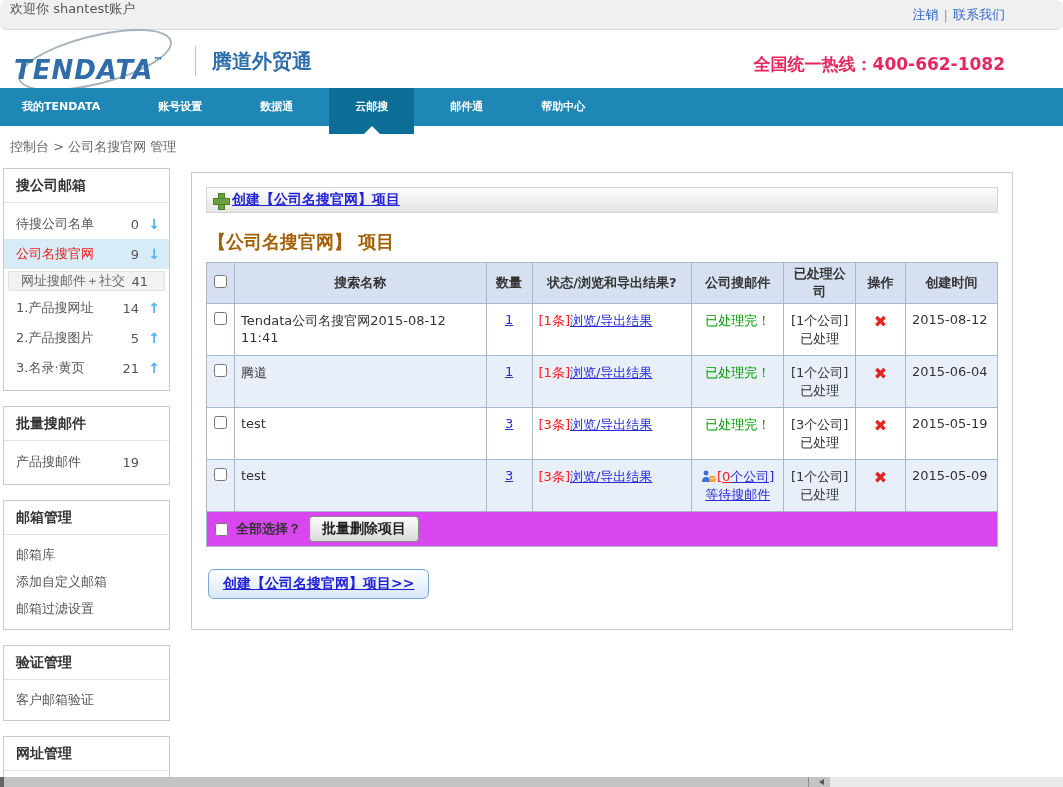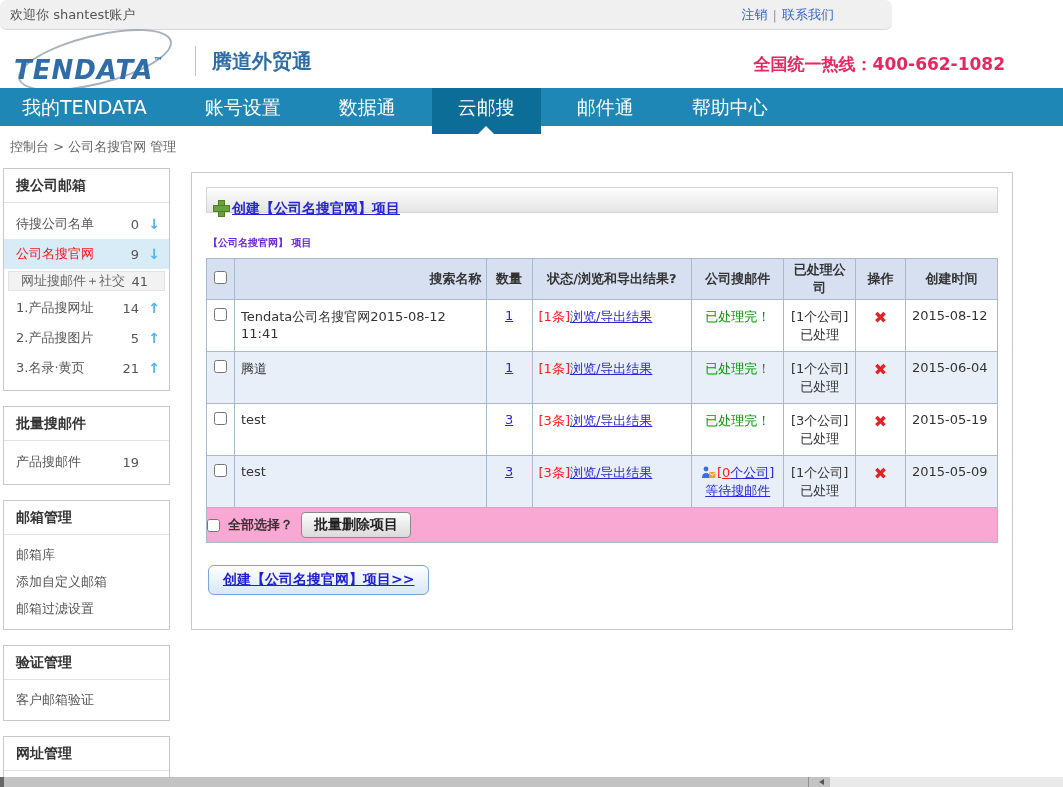--- a/index.html
+++ b/index.html
@@ -8,8 +8,8 @@
   #page { position:relative; width:1063px; height:787px; overflow:hidden; background:#fff; }
 
   
-  .topbar { position:absolute; left:0; top:0; width:892px; height:30px; background:#f0f0f0;
-            border-bottom:1px solid #d9d9d9; display:flex; align-items:center;border-radius:7px; }
+  .topbar { position:absolute; left:0; top:0; width:1063px; height:30px; background:#f0f0f0;
+            border-bottom:1px solid #d9d9d9; display:flex; align-items:flex-start;border-radius:7px; }
   .topbar .welcome { margin-left:10px; color:#555; }
   .topbar .tb-right { position:absolute; right:58px; top:0; height:30px; display:flex; align-items:center; gap:5px; }
   .tb-right a { color:#3366cc; text-decoration:none; }

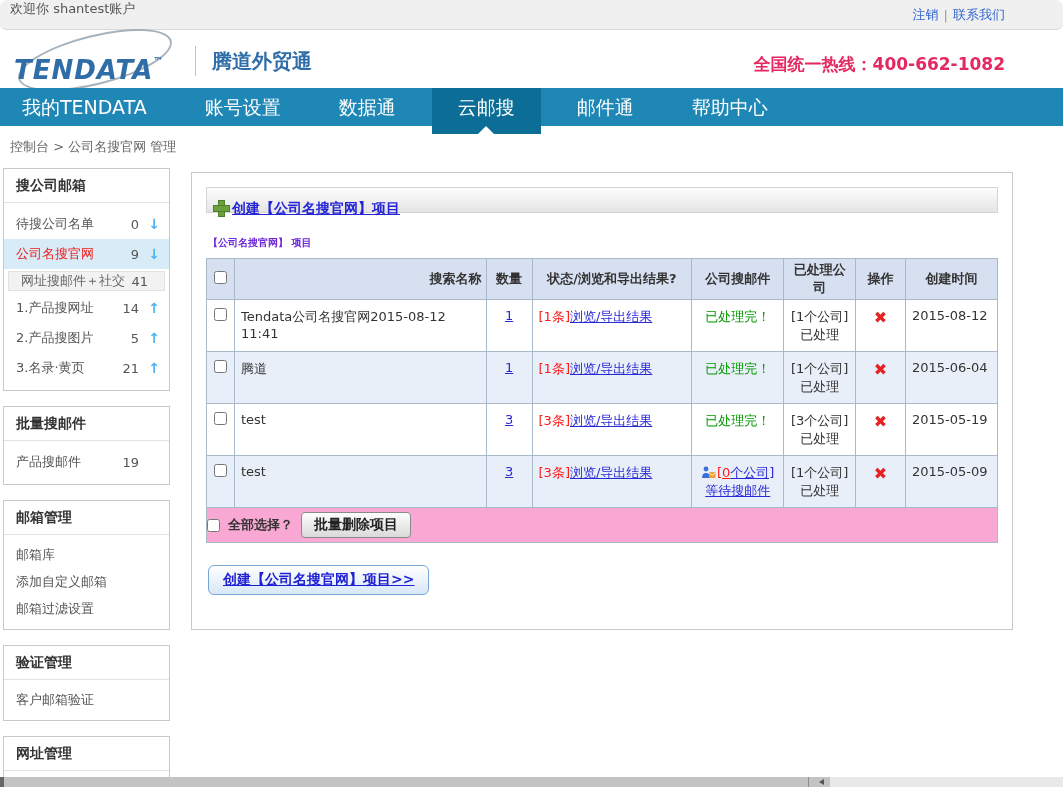--- a/index.html
+++ b/index.html
@@ -31,7 +31,7 @@
   
   .nav { position:absolute; left:0; top:88px; width:1063px; height:38px; background:#1f87b5; display:flex; }
   .nav-item { position:relative; height:46px; line-height:38px; padding:0 22px; margin-right:14px;
-              color:#fff; font-size:19px; font-weight:normal; cursor:pointer; white-space:nowrap; }
+              color:#fff; font-size:11px; font-weight:bold; cursor:pointer; white-space:nowrap; }
   .nav-item.active { background:#0c6d96; padding:0 26px; }
   .nav-item.active::after { content:""; position:absolute; left:50%; bottom:0; margin-left:-8px;
               border-left:8px solid transparent; border-right:8px solid transparent; border-bottom:8px solid #fff; }

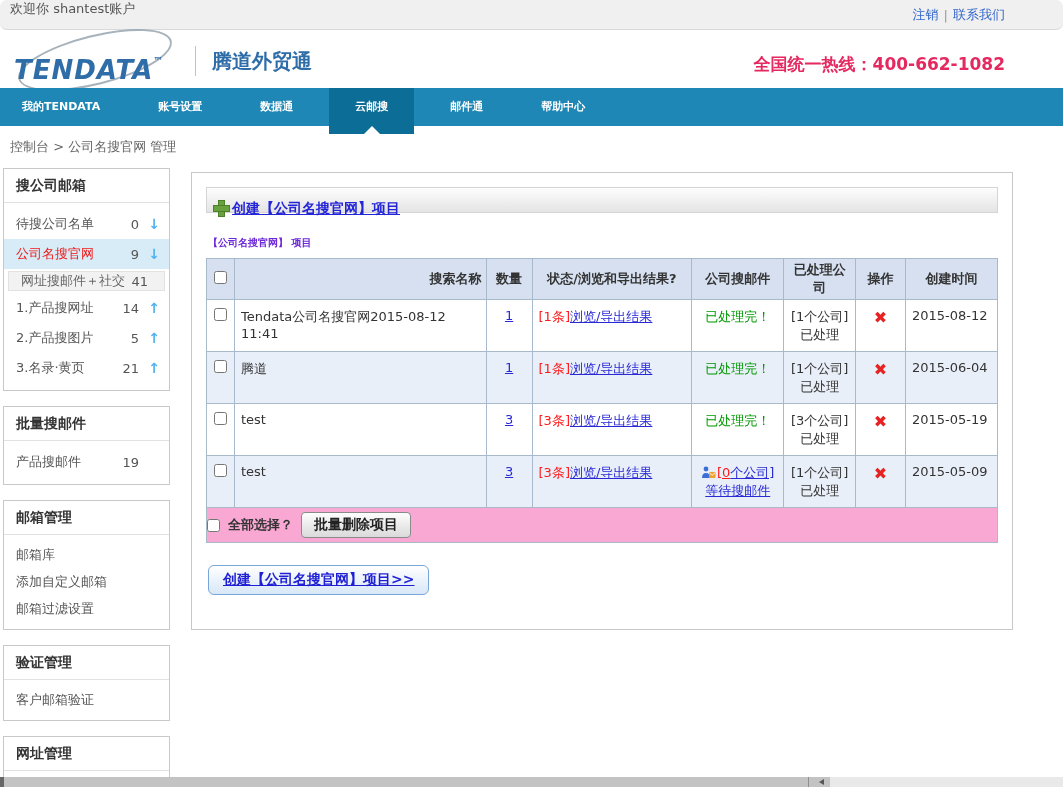--- a/index.html
+++ b/index.html
@@ -57,7 +57,7 @@
   .main { position:absolute; left:191px; top:172px; width:822px; min-height:458px;
           background:#fff; border:1px solid #c9c9c9; padding:14px 14px 18px; }
   .create-bar { height:17px; background:linear-gradient(#fdfdfd,#e4e4e4); border:1px solid #d5d5d5;
-                display:flex; align-items:flex-start; padding:12px 6px; }
+                display:flex; align-items:center; padding:12px 6px; }
   .plus-icon { position:relative; width:15px; height:15px; margin-right:4px; display:inline-block; }
   .plus-icon::before { content:""; position:absolute; left:5px; top:0; width:5px; height:15px; background:#69a23d; border:1px solid #4e8029; }
   .plus-icon::after  { content:""; position:absolute; left:0; top:5px; width:15px; height:5px; background:#69a23d; border:1px solid #4e8029; }

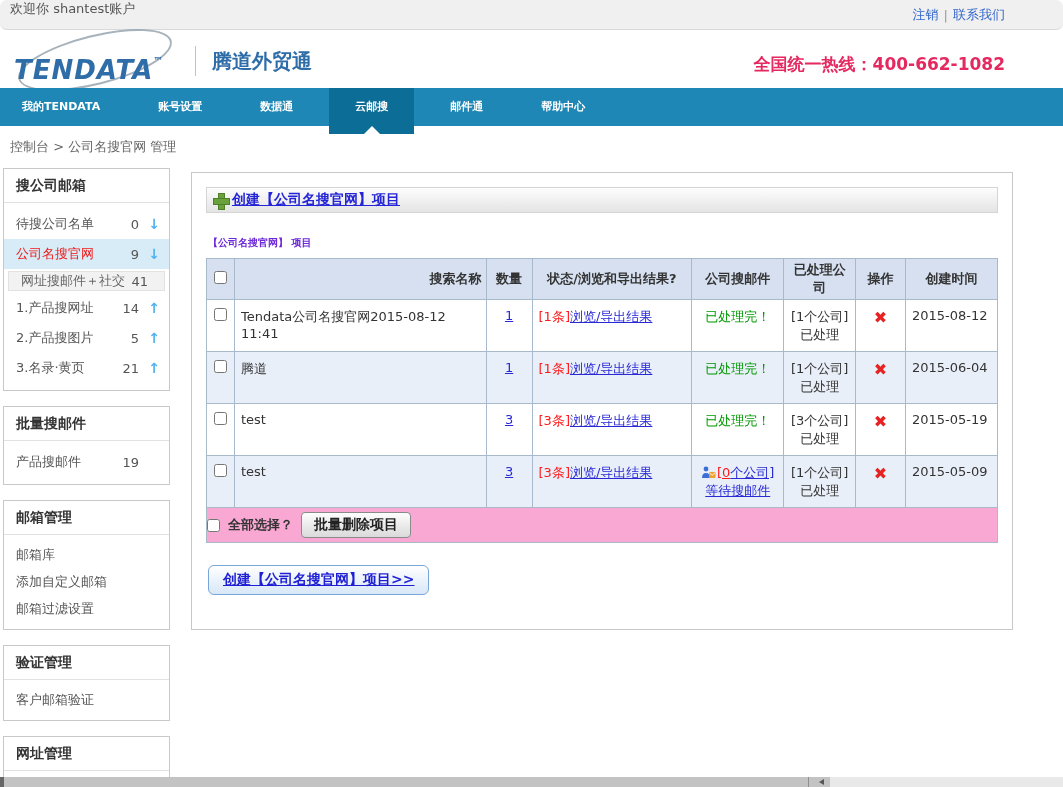--- a/index.html
+++ b/index.html
@@ -62,7 +62,7 @@
   .plus-icon::before { content:""; position:absolute; left:5px; top:0; width:5px; height:15px; background:#69a23d; border:1px solid #4e8029; }
   .plus-icon::after  { content:""; position:absolute; left:0; top:5px; width:15px; height:5px; background:#69a23d; border:1px solid #4e8029; }
   .create-link { color:#2525d8; font-weight:bold; font-size:14px; text-decoration:underline; cursor:pointer; }
-  .tbl-title { font-weight:bold; font-size:10px; color:#6d28d9; margin:23px 0 8px 2px; }
+  .tbl-title { font-weight:bold; font-size:18px; color:#a16207; margin:17px 0 8px 2px; }
 
   table.grid { border-collapse:collapse; width:792px; border:1px solid #a5b6ca; }
   table.grid th, table.grid td { border:1px solid #a9b9cc; }

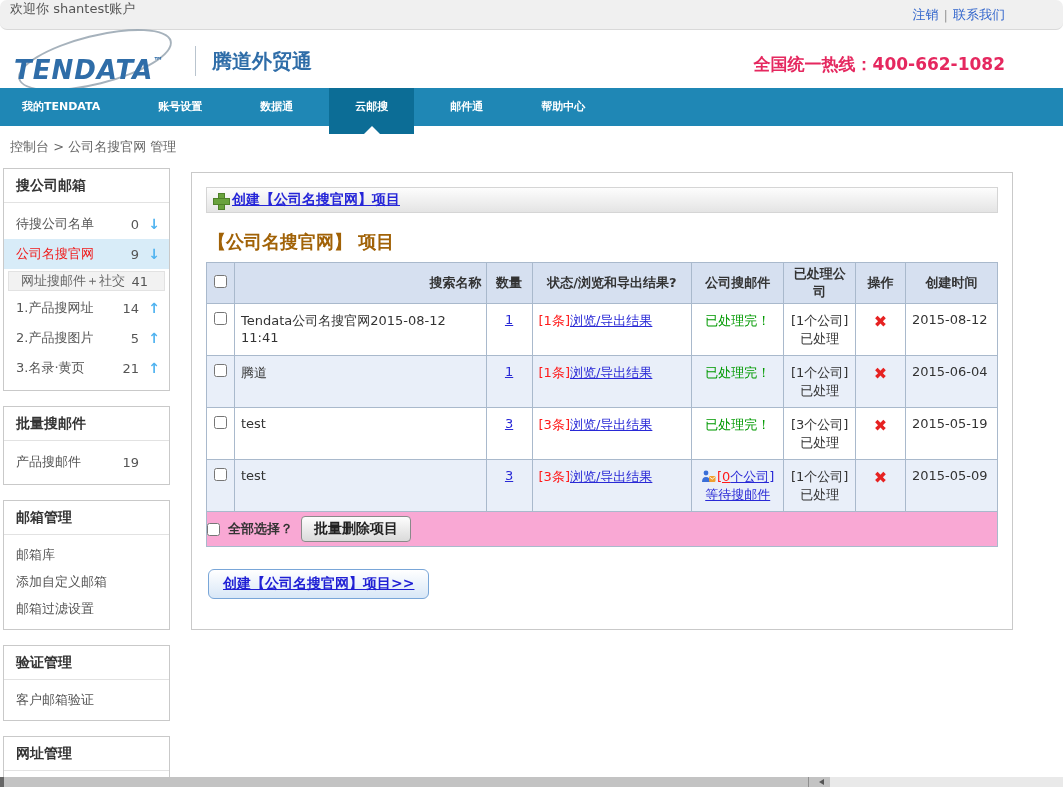--- a/index.html
+++ b/index.html
@@ -243,7 +243,7 @@
       <thead>
         <tr>
           <th class="chk"><input type="checkbox" style=""></th>
-          <th style="text-align:right;">搜索名称</th>
+          <th style="text-align:center;">搜索名称</th>
           <th>数量</th>
           <th>状态/浏览和导出结果?</th>
           <th>公司搜邮件</th>

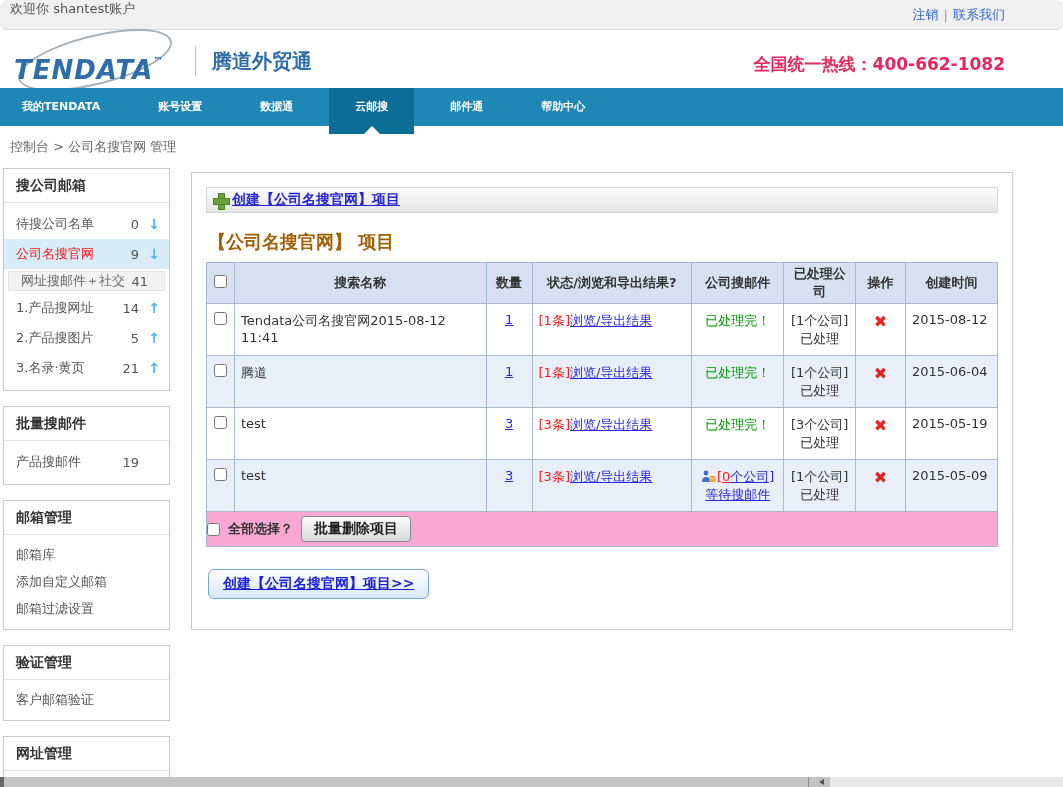--- a/index.html
+++ b/index.html
@@ -78,7 +78,7 @@
   .red { color:#ff1a1a; }
   .green { color:#009900; }
   .xmark { color:#e62222; font-weight:bold; font-size:16px; cursor:pointer; }
-  tr.tfoot td { background:#f9a8d4; height:33px; vertical-align:middle; padding:4px 0; }
+  tr.tfoot td { background:#d946ef; height:33px; vertical-align:middle; padding:4px 8px; }
   .foot-inner { display:flex; align-items:center; gap:8px; }
   .foot-lbl { font-weight:bold; color:#333; }
   .btn-del { border:1px solid #8a8a8a; border-radius:4px; background:linear-gradient(#fdfdfd,#dadada);

